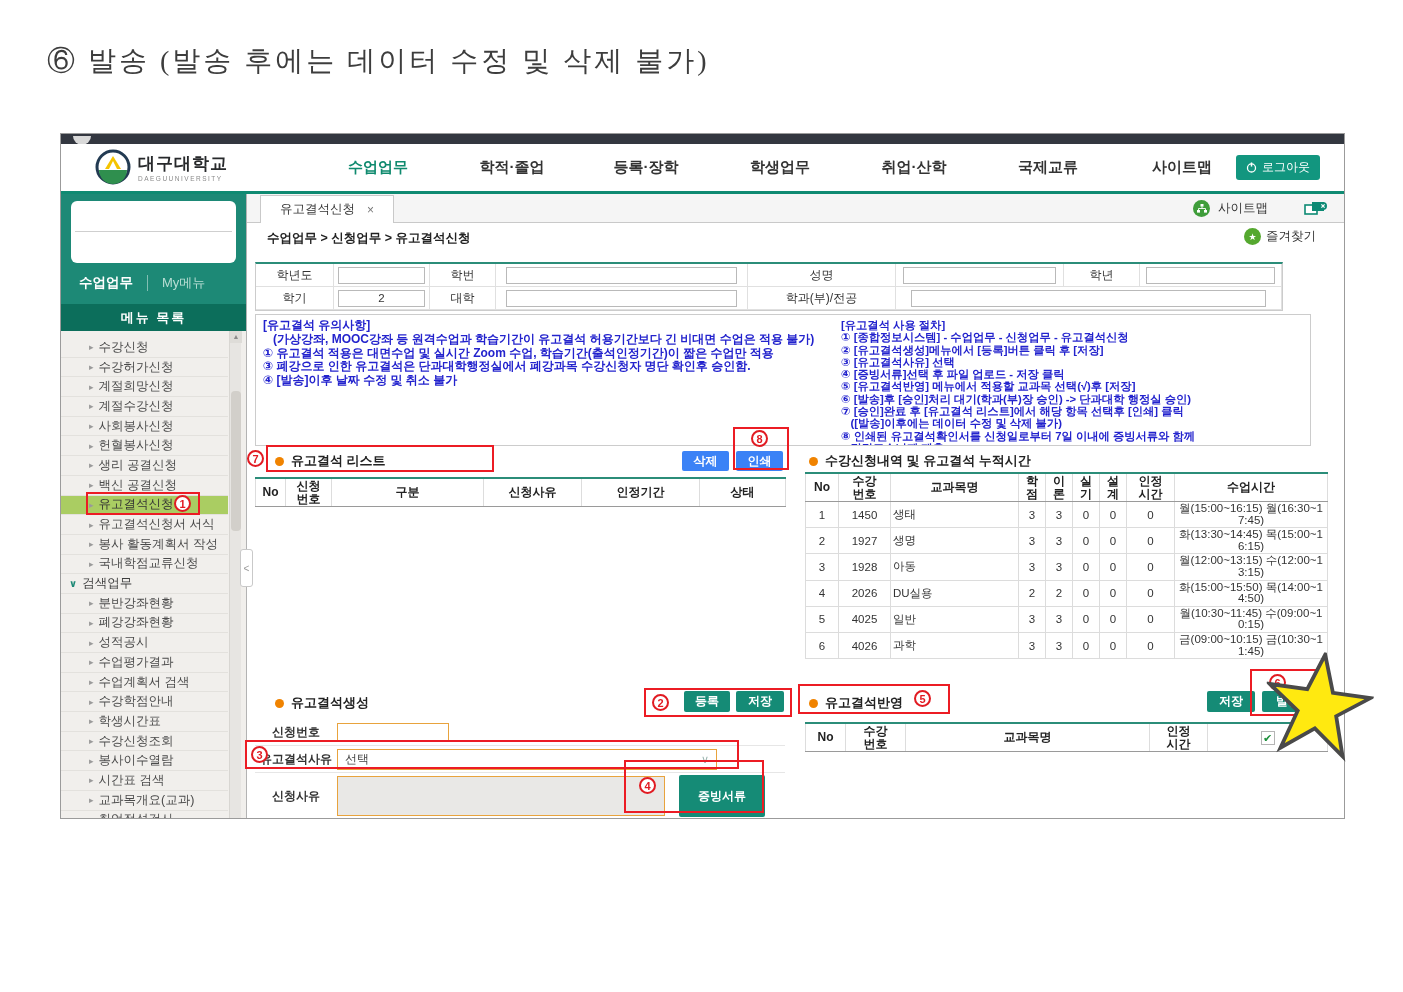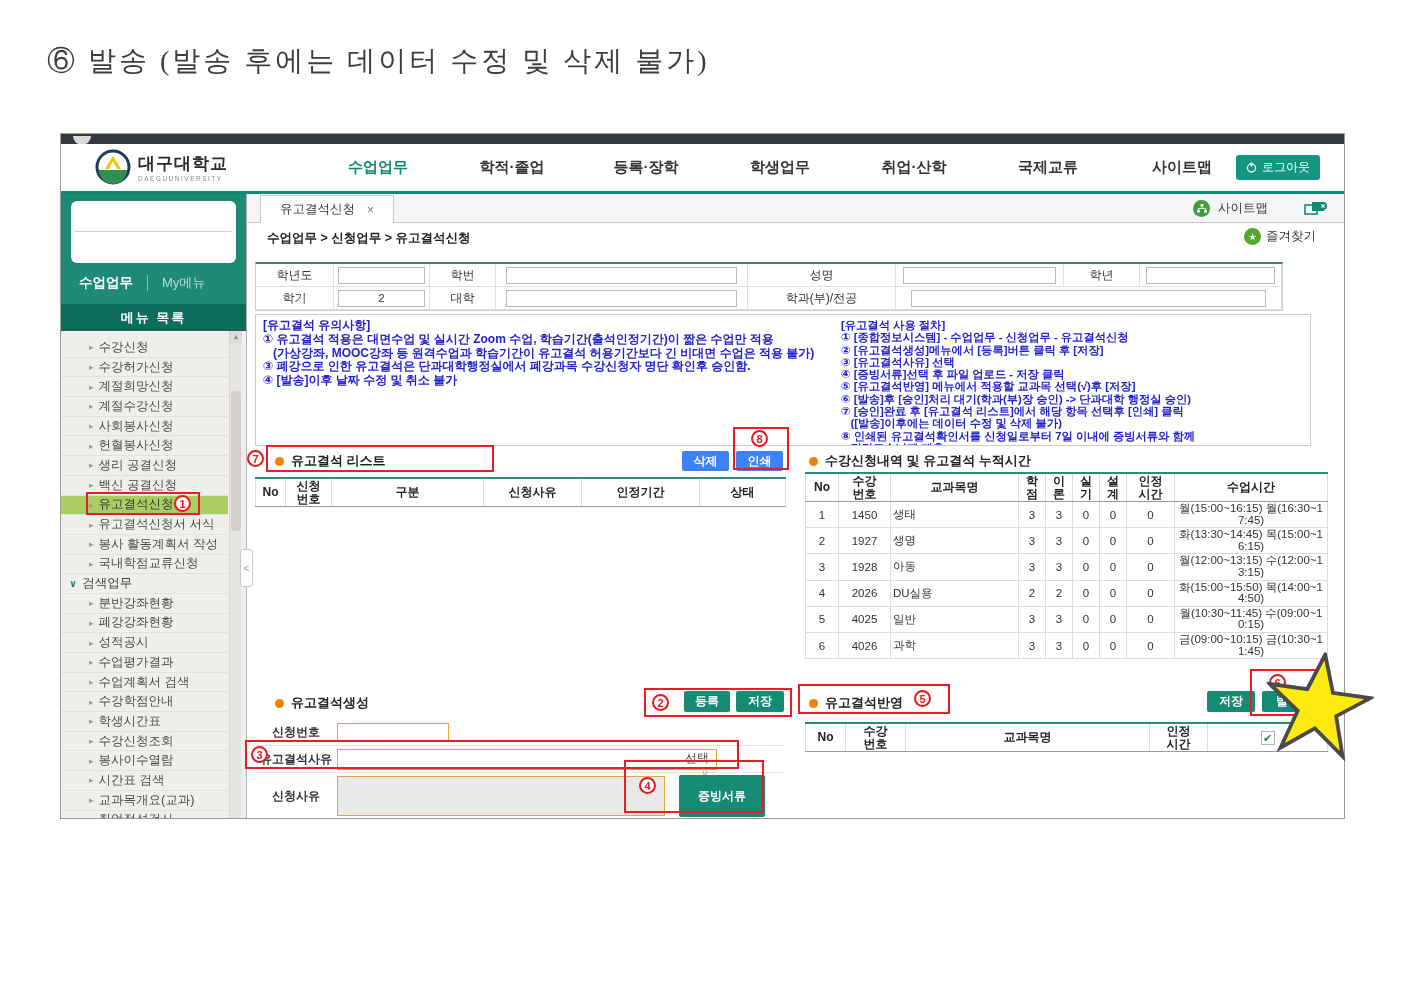--- a/index.html
+++ b/index.html
@@ -348,8 +348,8 @@
       <div class="notice-wrap">
         <div class="nl">
           <div>[유고결석 유의사항]</div>
+          <div>   (가상강좌, MOOC강좌 등 원격수업과 학습기간이 유고결석 허용기간보다 긴 비대면 수업은 적용 불가)</div>
           <div>① 유고결석 적용은 대면수업 및 실시간 Zoom 수업, 학습기간(출석인정기간)이 짧은 수업만 적용</div>
-          <div>   (가상강좌, MOOC강좌 등 원격수업과 학습기간이 유고결석 허용기간보다 긴 비대면 수업은 적용 불가)</div>
           <div>③ 폐강으로 인한 유고결석은 단과대학행정실에서 폐강과목 수강신청자 명단 확인후 승인함.</div>
           <div>④ [발송]이후 날짜 수정 및 취소 불가</div>
         </div>

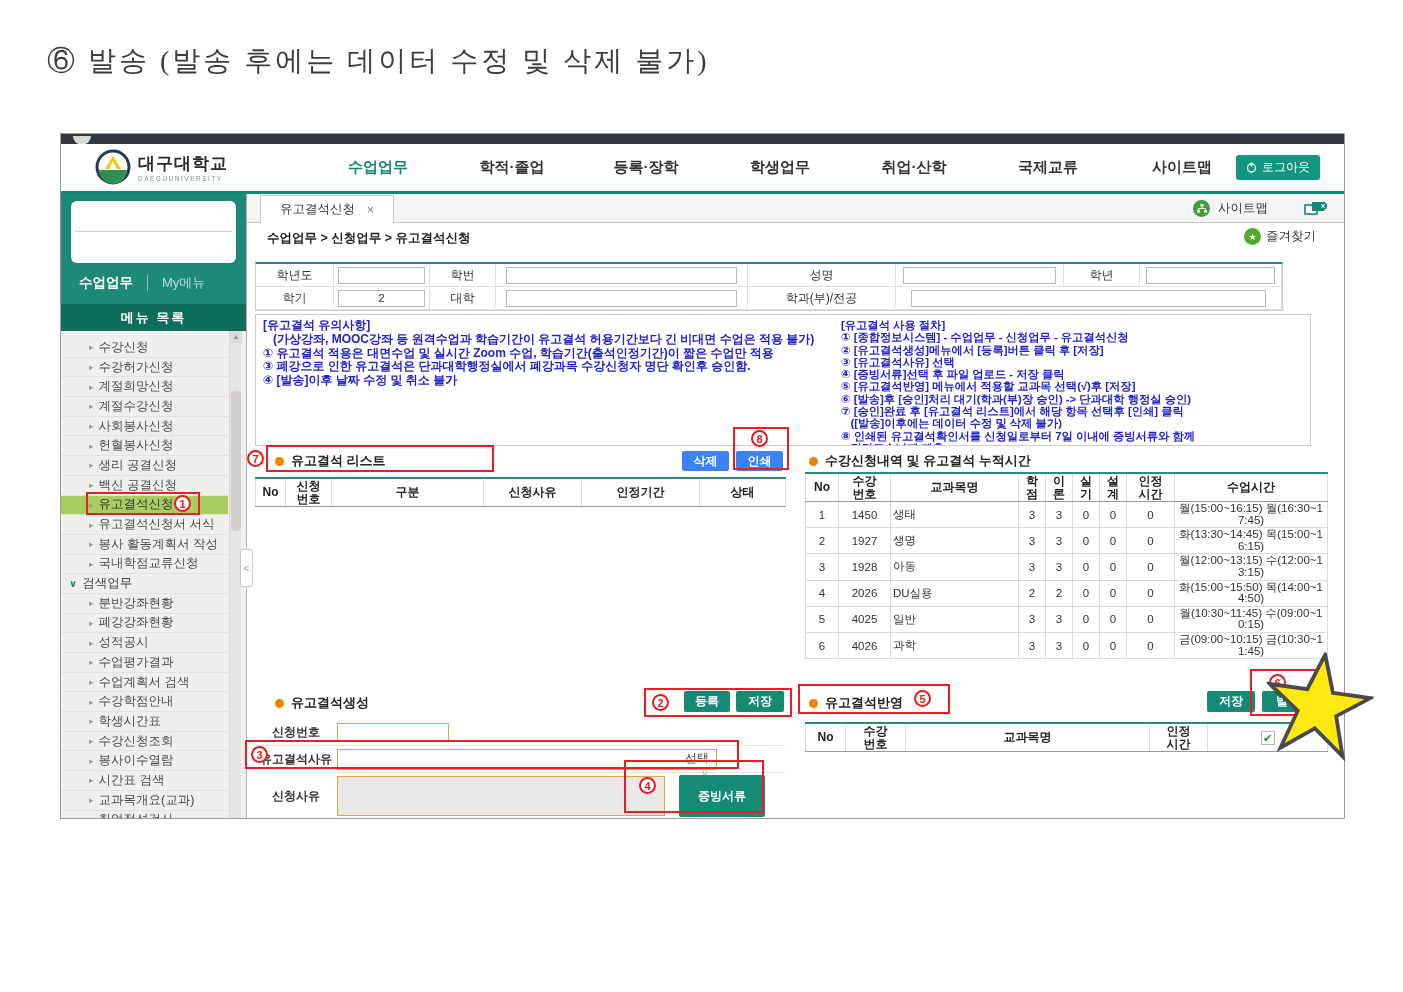--- a/index.html
+++ b/index.html
@@ -105,8 +105,8 @@
   .cf-lab { width:82px; font-size:12px; color:#333; font-weight:bold; text-align:center; }
   .orange { border:1px solid #e8a33d; }
   .cf-inp { height:19px; font-size:11.5px; padding:0 4px; color:#333; }
-  .cf-select { height:21px; background:#fff; display:flex; align-items:flex-end; justify-content:space-between;
-    font-size:12px; color:#444; padding:0 7px; cursor:pointer;flex-direction:column; }
+  .cf-select { height:21px; background:#fff; display:flex; align-items:center; justify-content:space-between;
+    font-size:12px; color:#444; padding:0 7px; cursor:pointer; }
   .chev { color:#9ab3ae; font-size:11px; }
   .cf-ta { background:#e9e8e6; resize:none; height:40px; font-size:11.5px; padding:2px 4px; }
 

